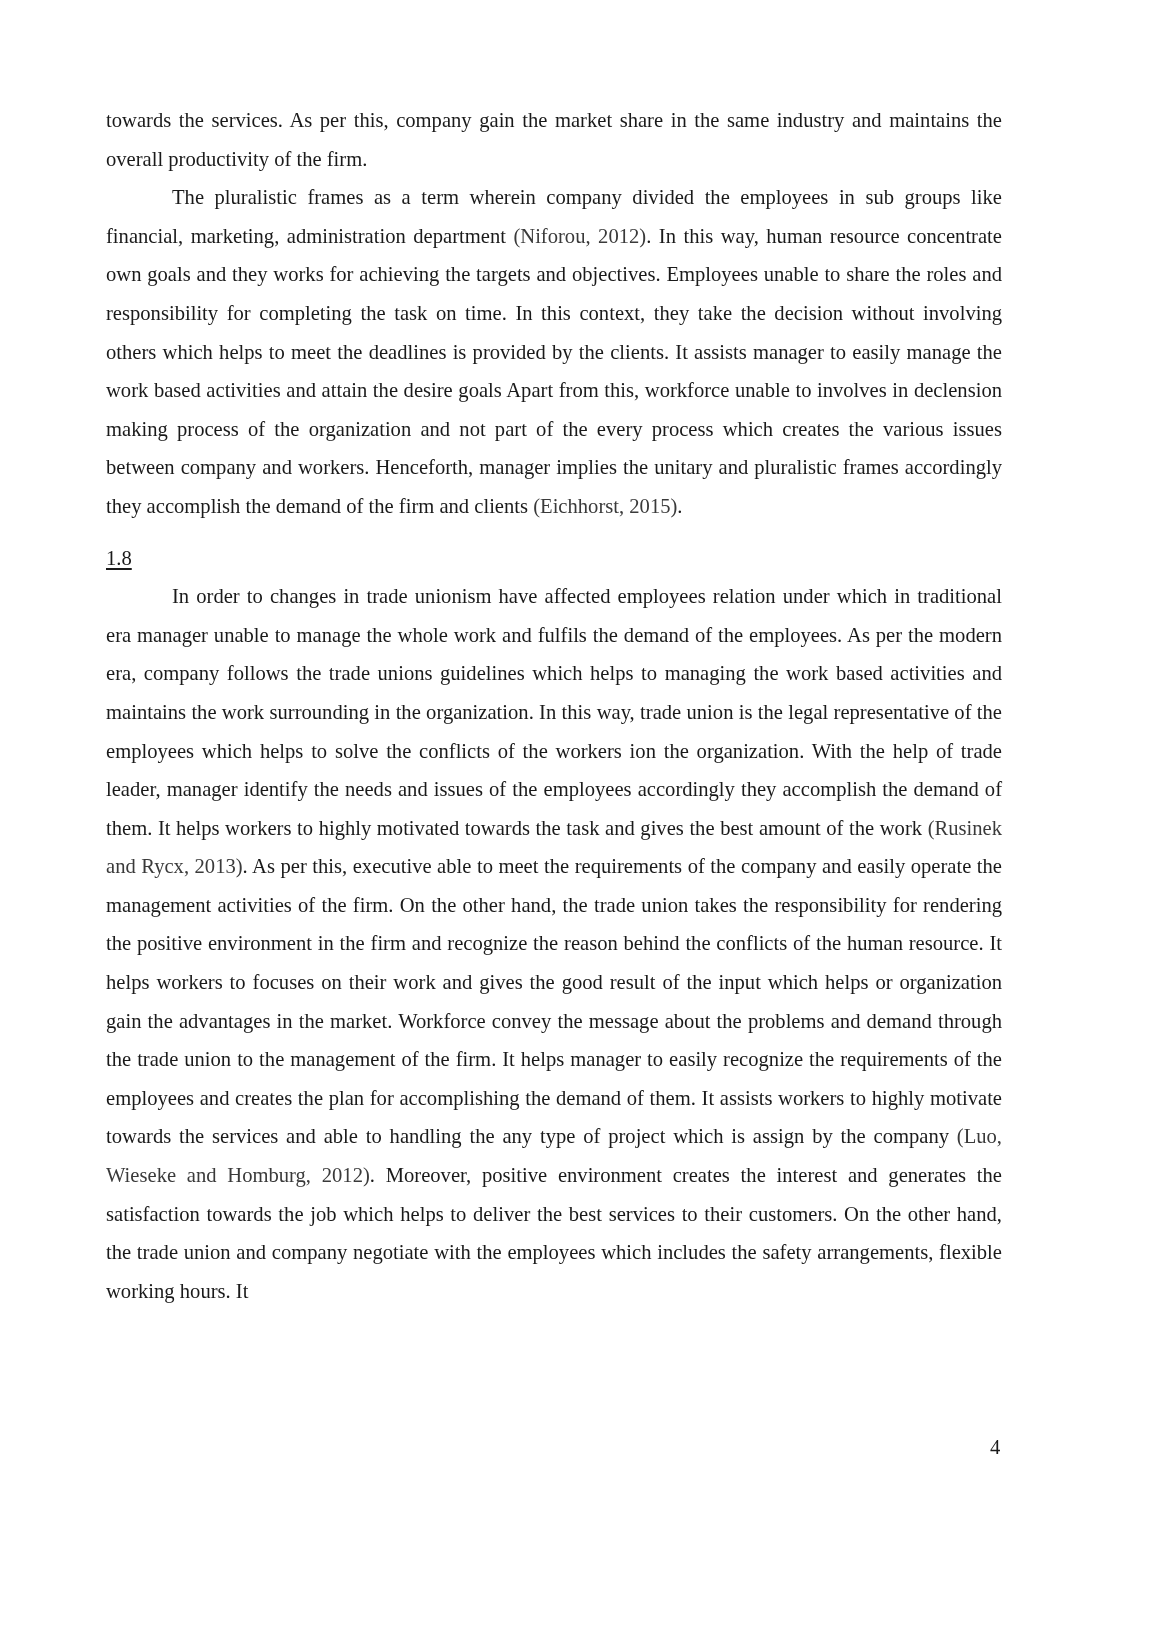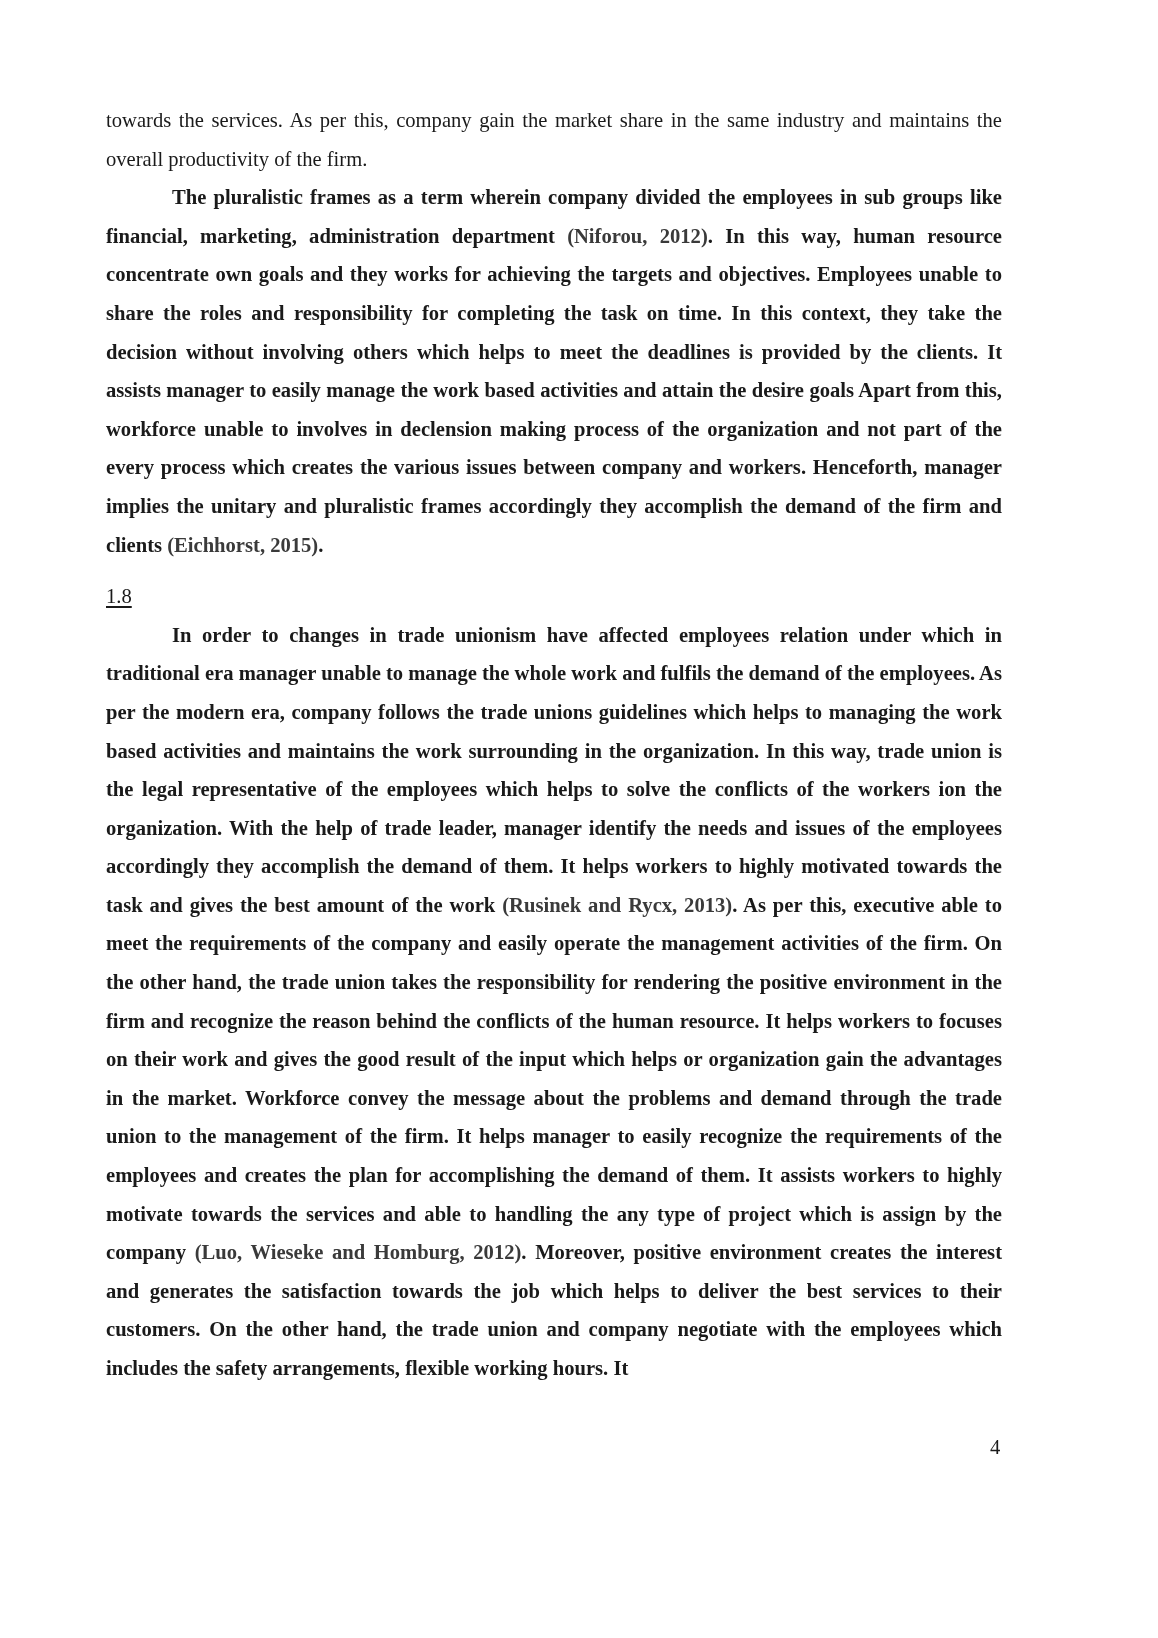--- a/index.html
+++ b/index.html
@@ -14,7 +14,7 @@
     font-size: 20.6px; line-height: 38.6px; text-align: justify;
   }
   .para { margin: 0; }
-  .indent { text-indent: 66px; font-weight: bold; }
+  .indent { text-indent: 66px; }
   .cite { color: #3a3a3a; }
   .section-heading {
     margin: 13px 0 0 0; text-decoration: underline; text-underline-offset: 3px;

